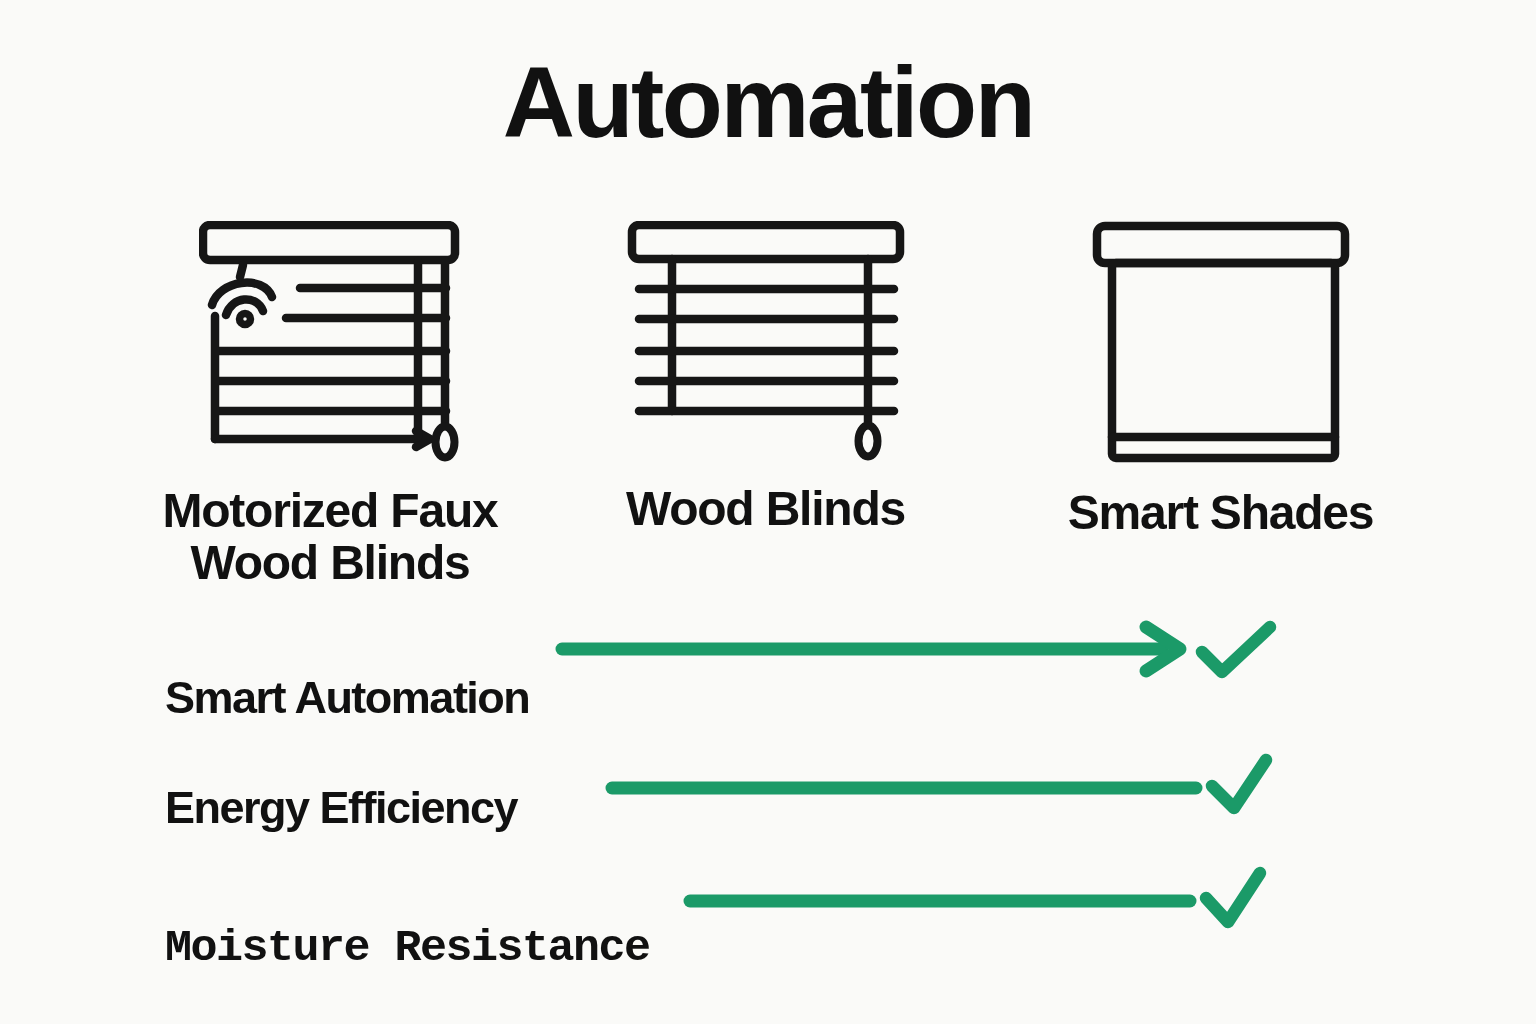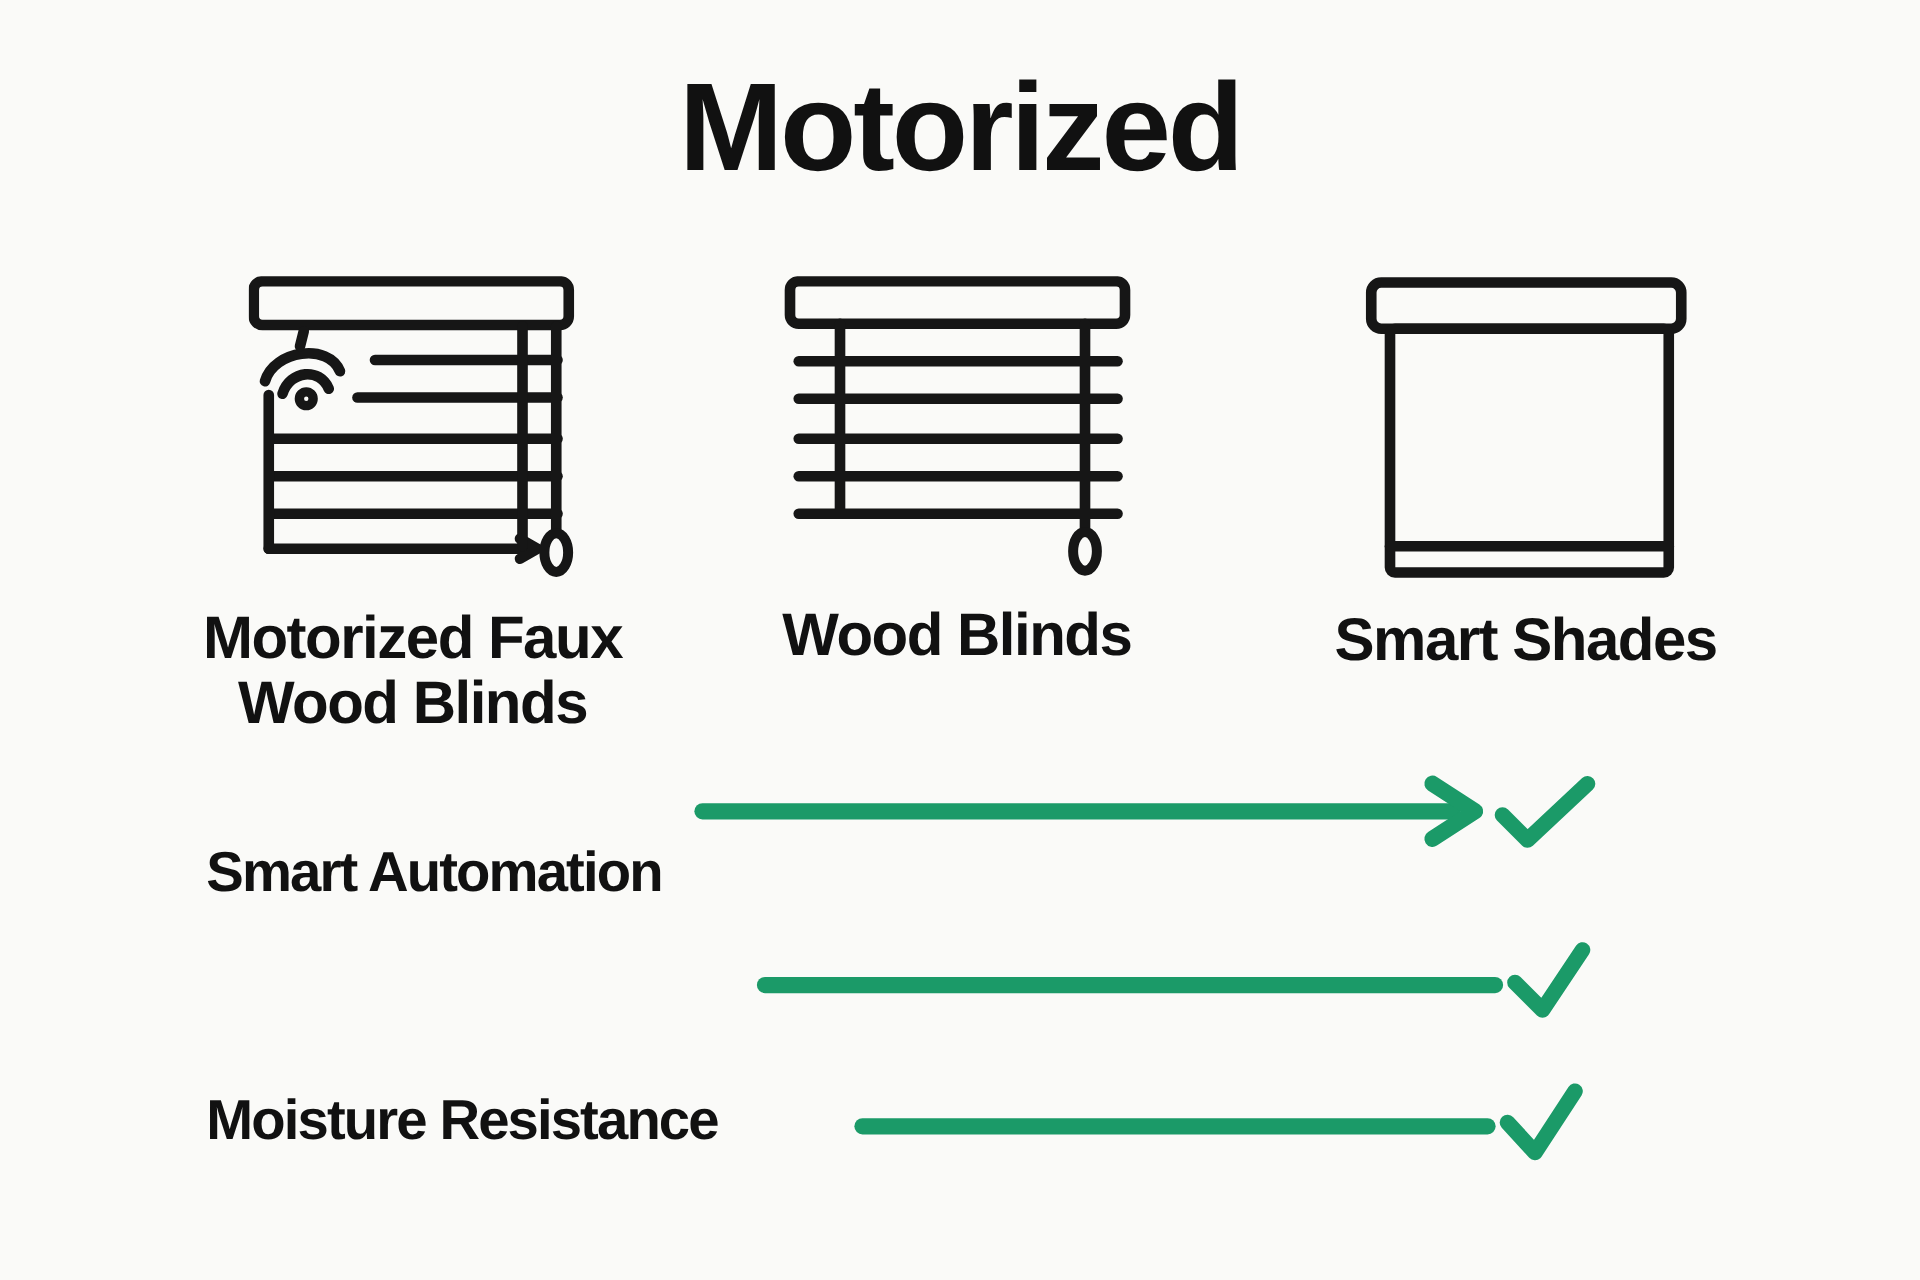--- a/index.html
+++ b/index.html
@@ -93,7 +93,7 @@
 
 <div class="canvas">
 
-  <h1 class="page-title">Motorized</h1>
+  <h1 class="page-title">Automation</h1>
 
   <div class="product p1">
     <svg width="262" height="242" viewBox="0 0 262 242">

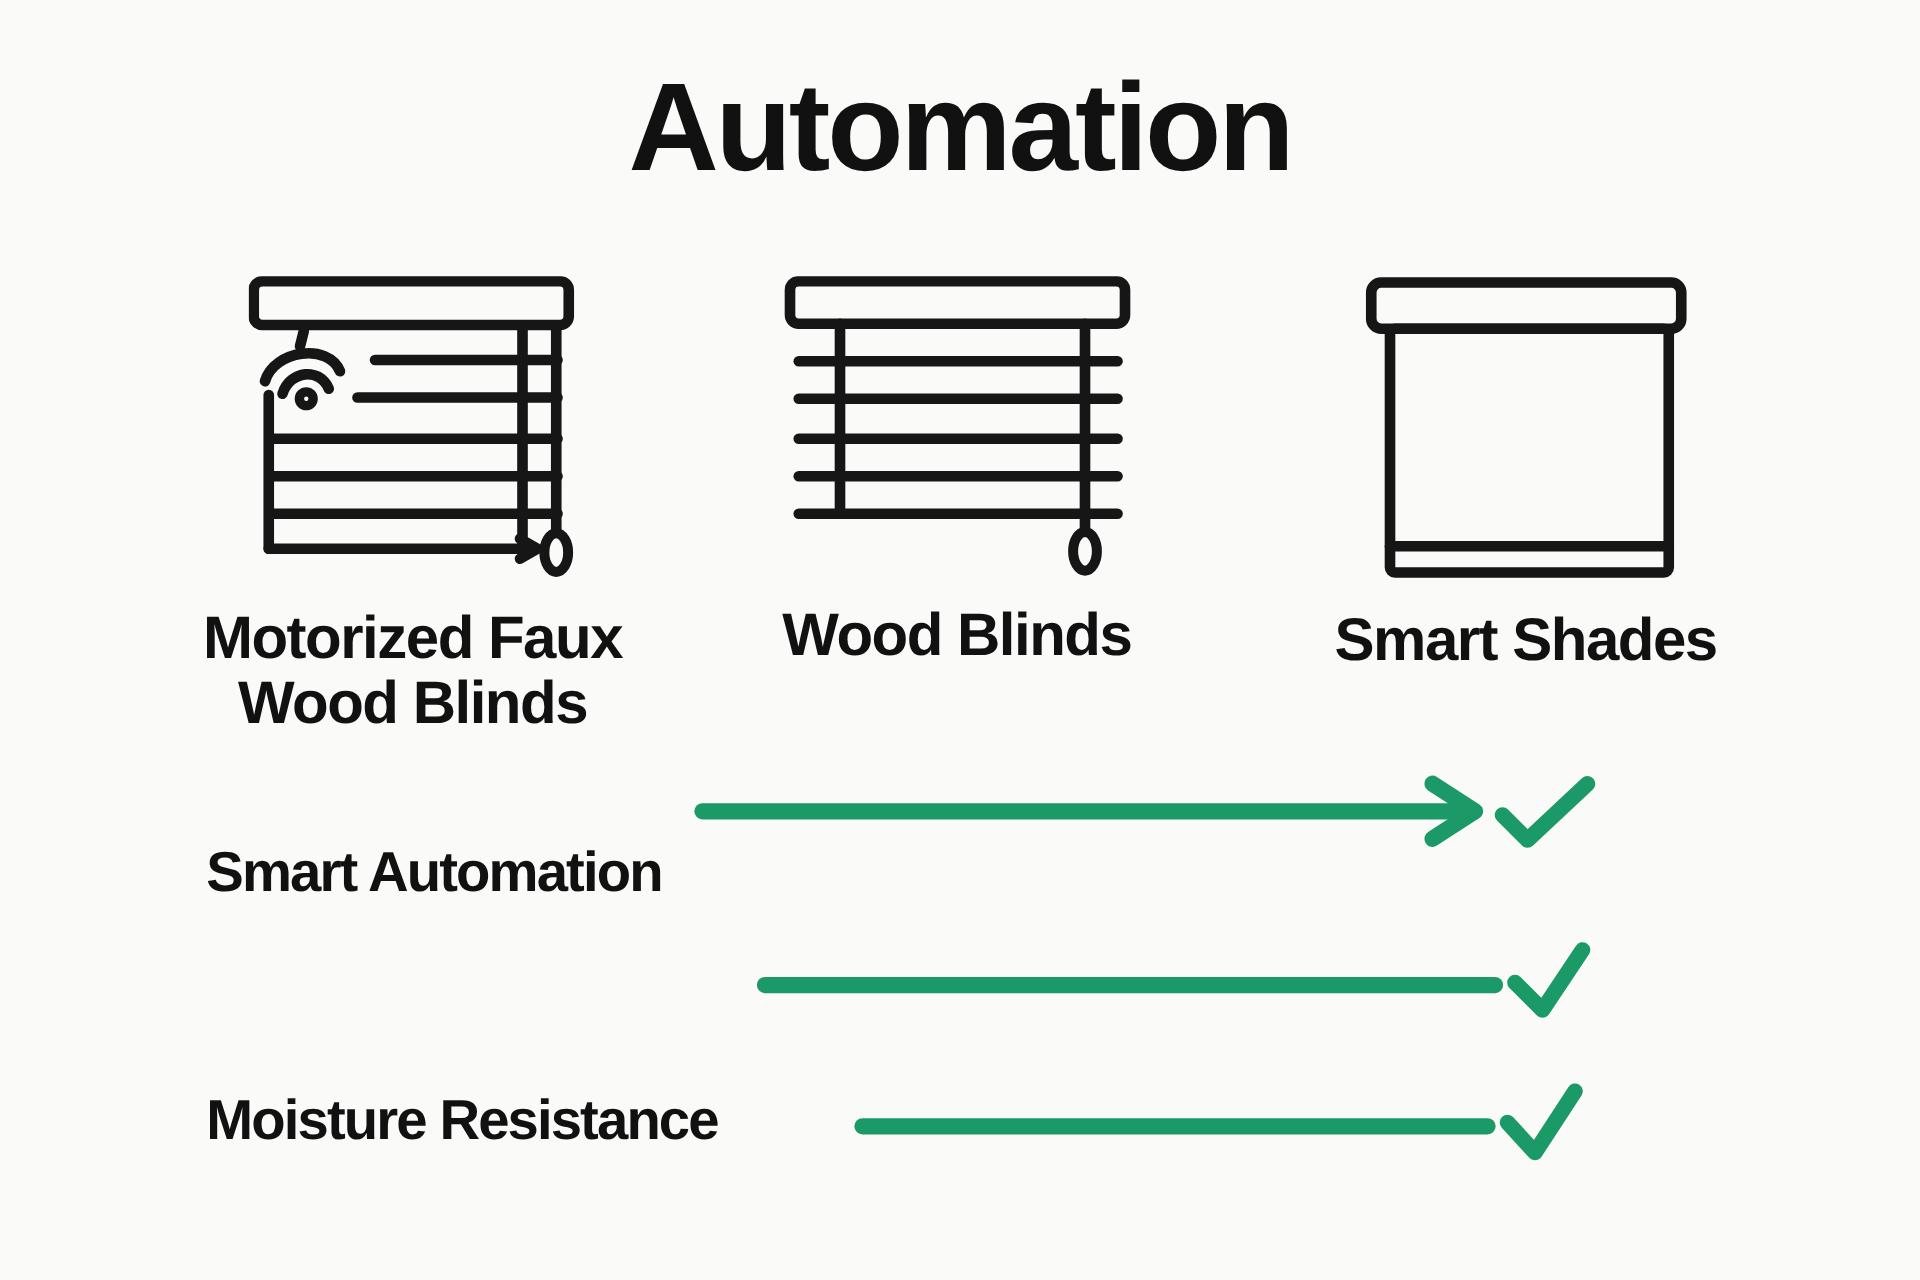--- a/index.html
+++ b/index.html
@@ -171,6 +171,7 @@
     </g>
   </svg>
 
+  <div class="feature-label f2">Energy Efficiency</div>
   <svg class="connector c2" viewBox="0 0 760 84">
     <g class="green-stroke">
       <path d="M 72 39 H 656" stroke-width="13"></path>

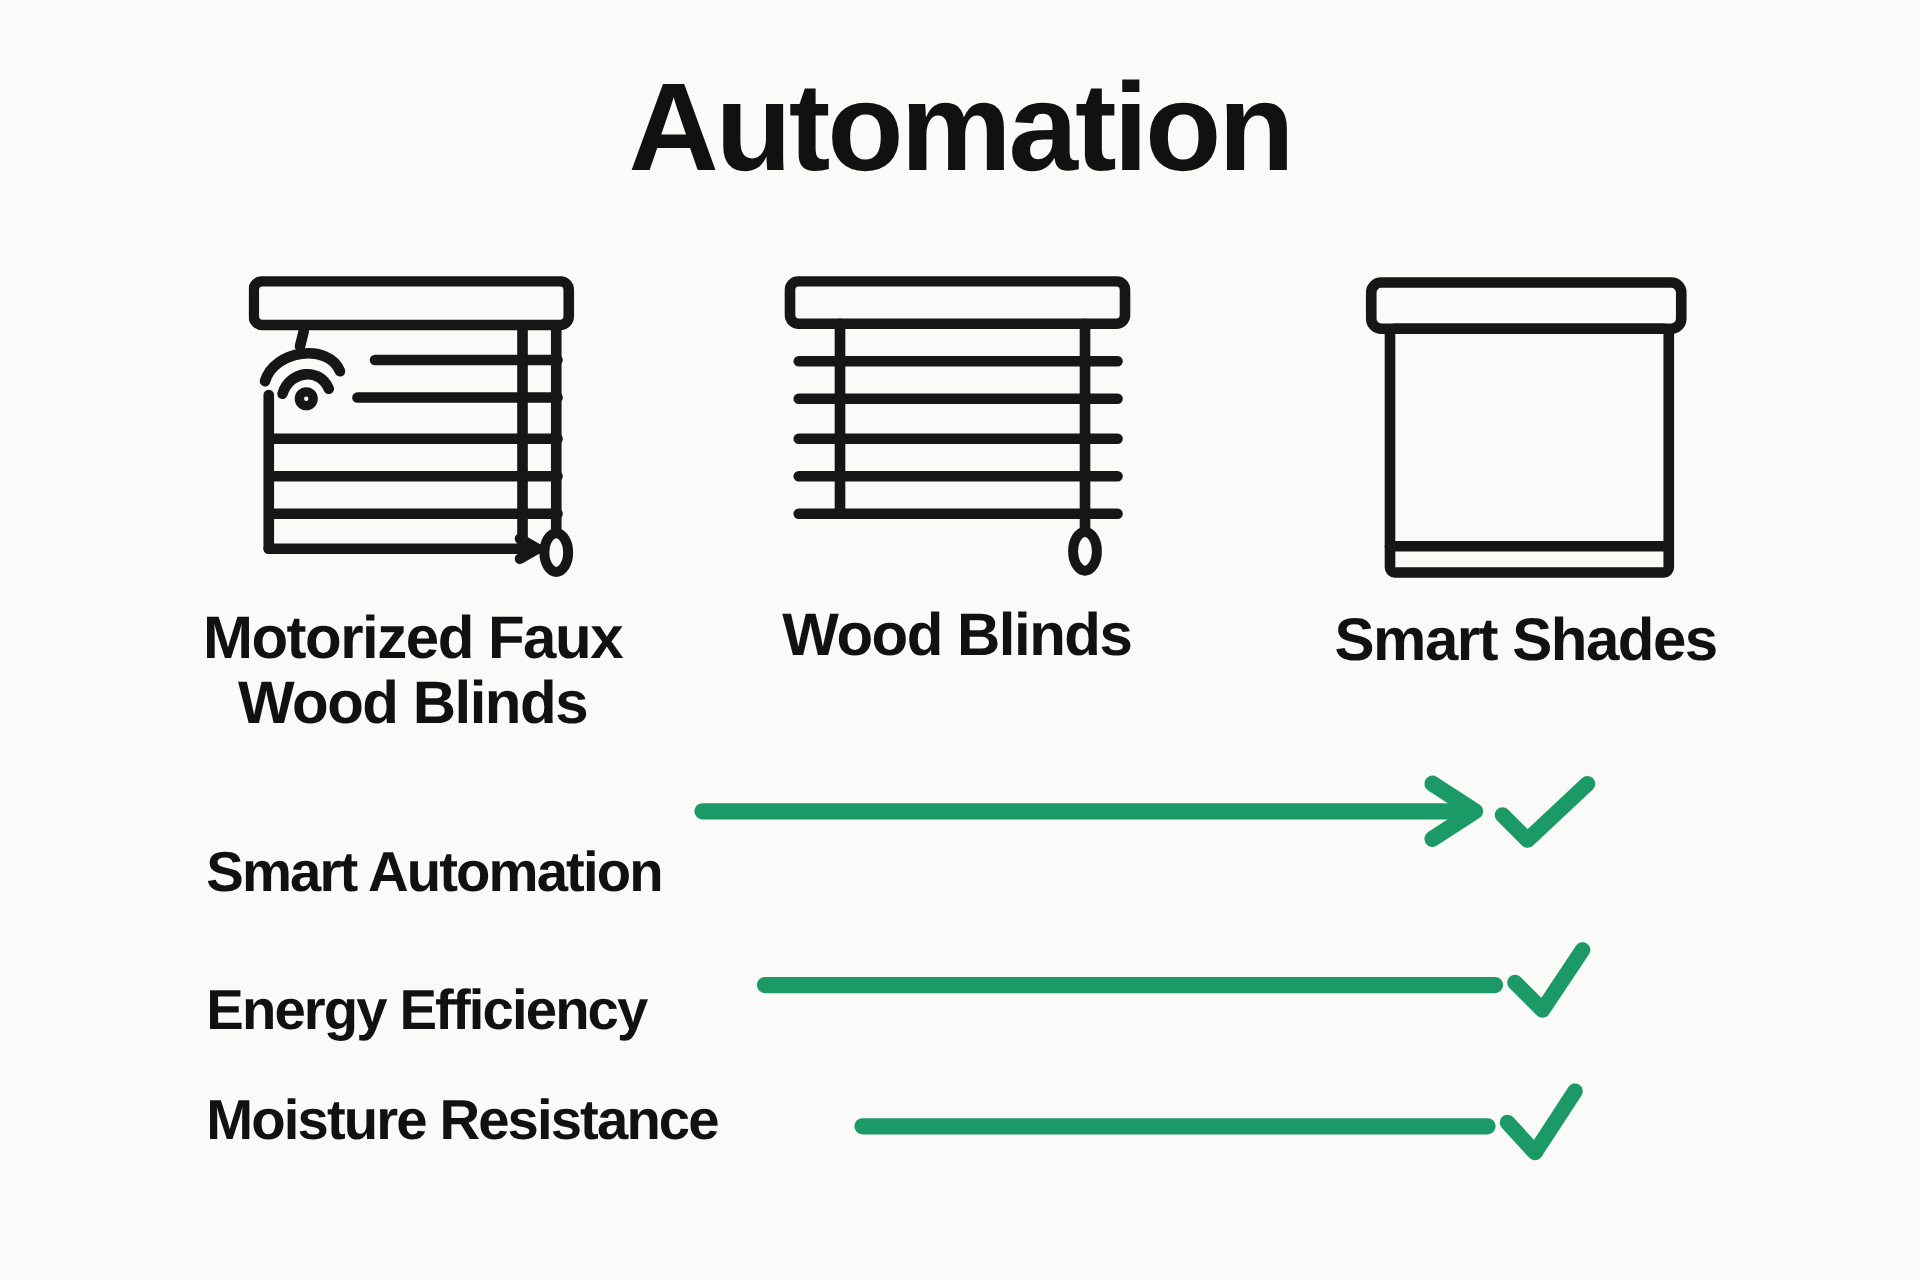--- a/index.html
+++ b/index.html
@@ -71,7 +71,7 @@
   }
   .feature-label.f1 { top: 673px; }
   .feature-label.f2 { top: 783px; }
-  .feature-label.f3 { top: 871px; }
+  .feature-label.f3 { top: 924px; font-family: Liberation Mono, monospace; }
   .connector {
     position: absolute;
     left: 540px;

